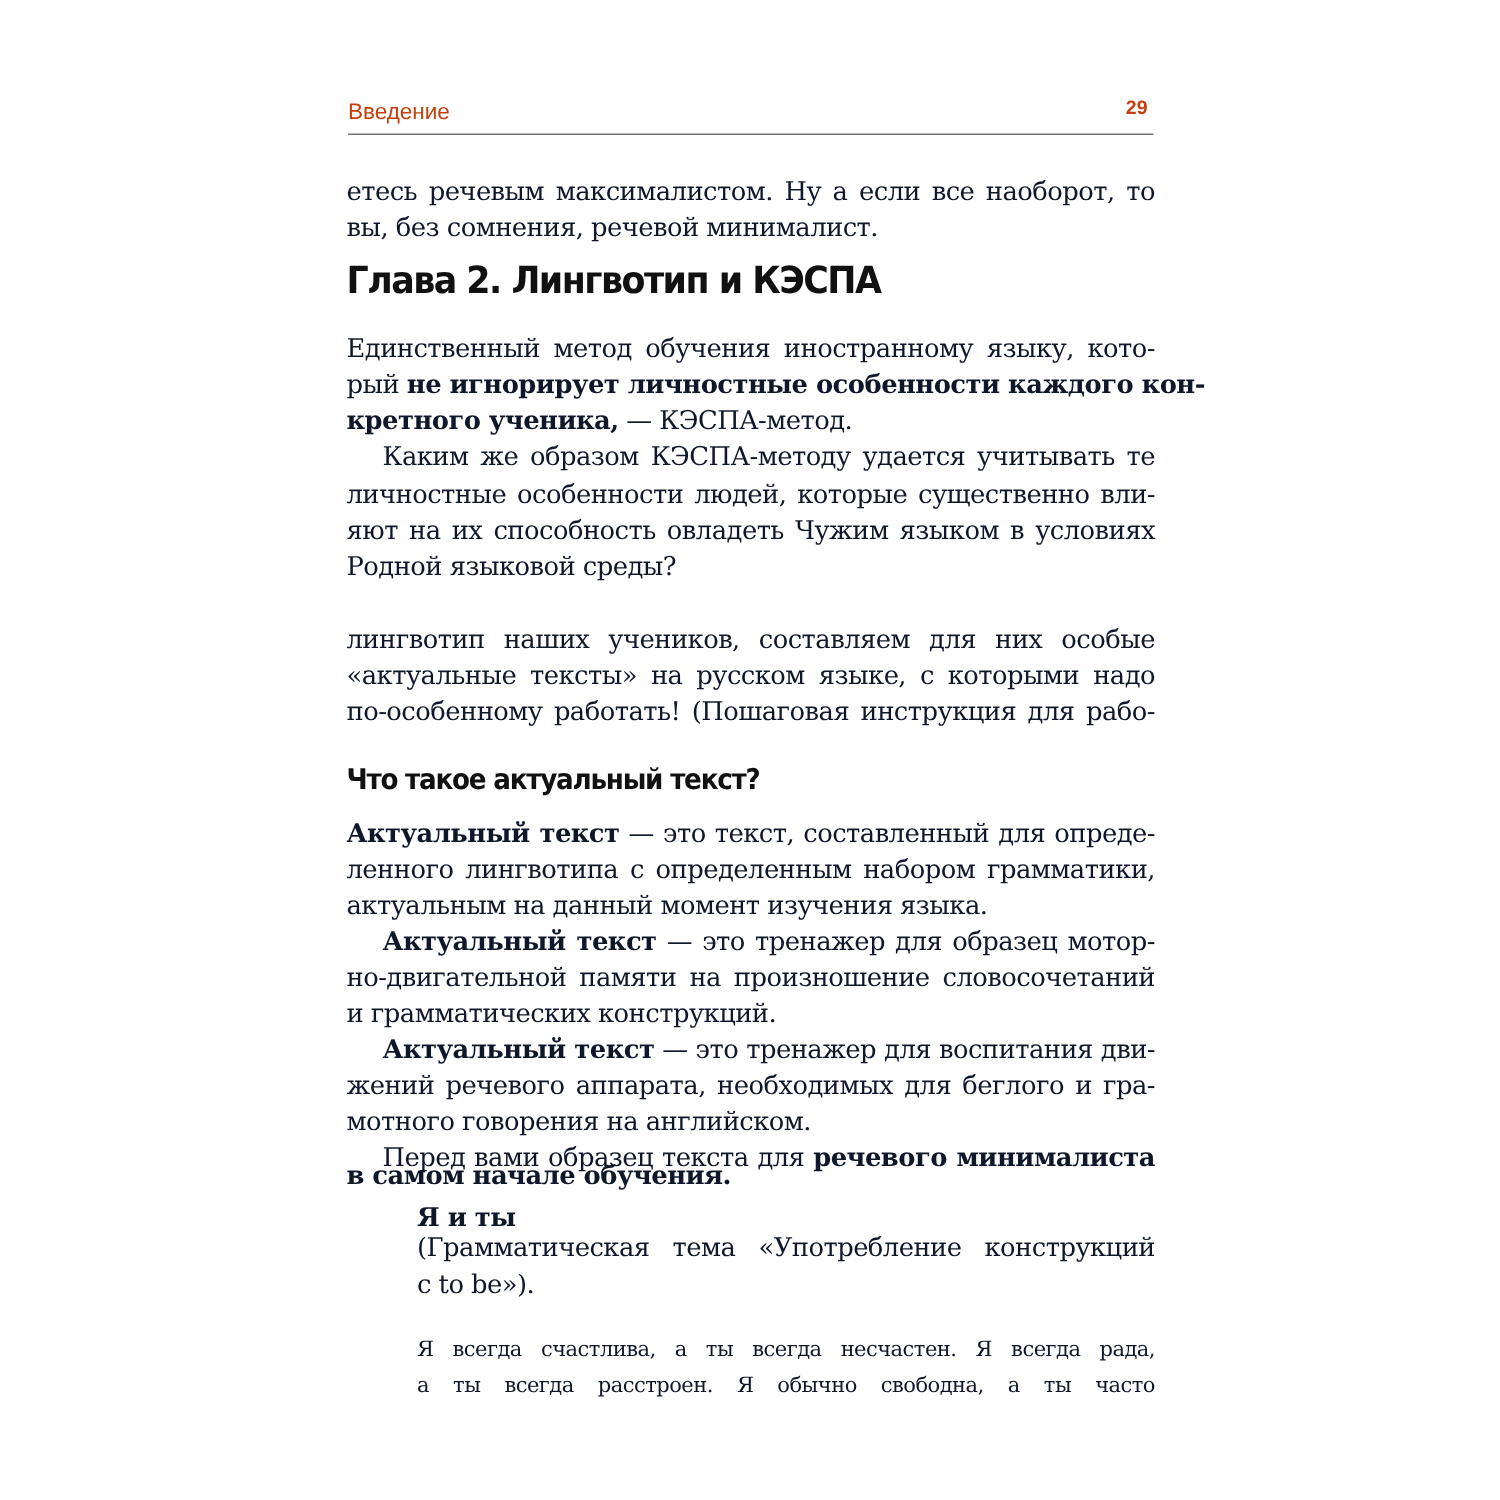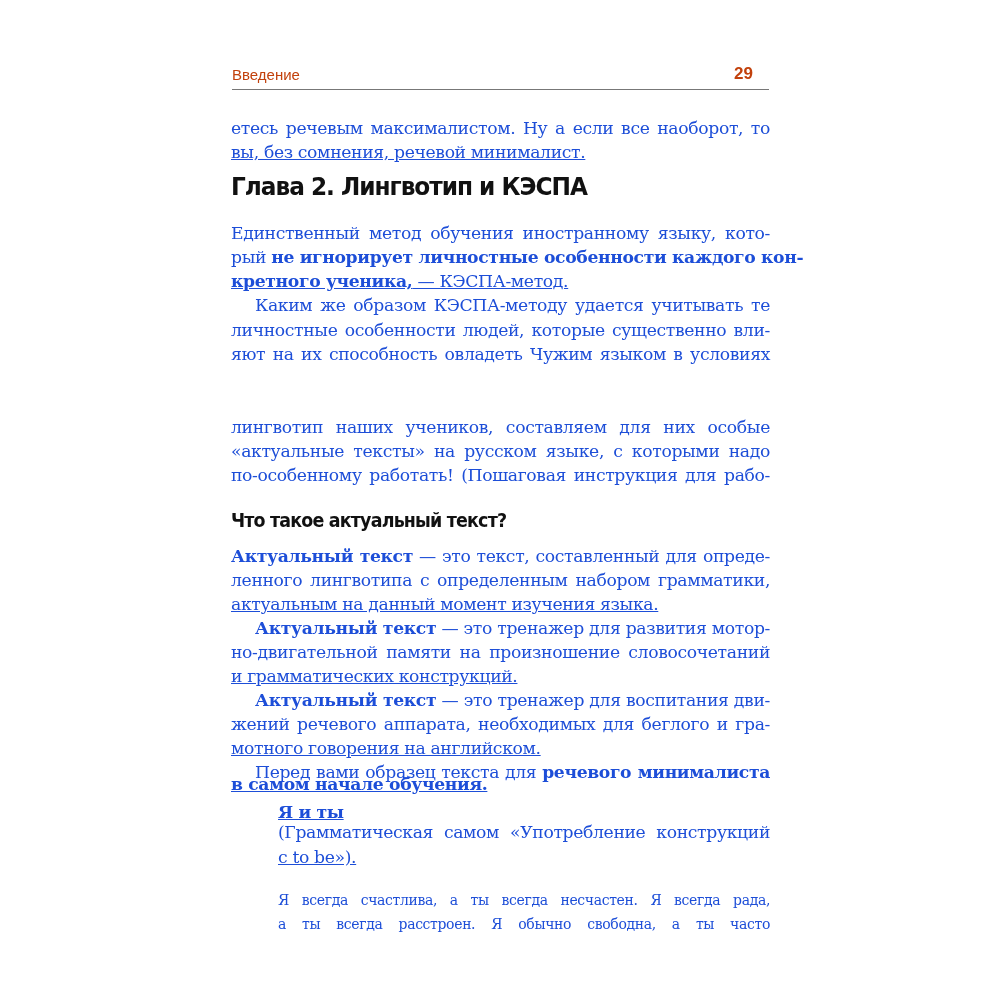--- a/index.html
+++ b/index.html
@@ -7,7 +7,7 @@
   .page { position: absolute; left: 0; top: 0; width: 1000px; height: 1000px; background: #fff; color: #1a1a1a; }
   .running-head { position: absolute; left: 232px; top: 64px; width: 537px; height: 24px; font-family: Liberation Sans, sans-serif; font-size: 15px; color: #c2410c; }
   .running-head .title { position: absolute; left: 0; top: 2px; }
-  .running-head .num { position: absolute; right: 16px; top: 0; font-weight: bold; font-size: 17px; }
+  .running-head .num { position: absolute; right: 4px; top: 0; font-weight: bold; font-size: 13px; }
   .rule { position: absolute; left: 232px; top: 89px; width: 537px; height: 0; border-top: 1.5px solid #777; }
   .line { position: absolute; left: 231px; width: 539px; font-family: "DejaVu Serif", serif; font-size: 17.2px; line-height: 22px; height: 22px; white-space: nowrap; text-align: justify; text-align-last: justify; letter-spacing: -0.35px; color: #1d4ed8; }
   .line.last { text-align-last: left; text-decoration: underline; }

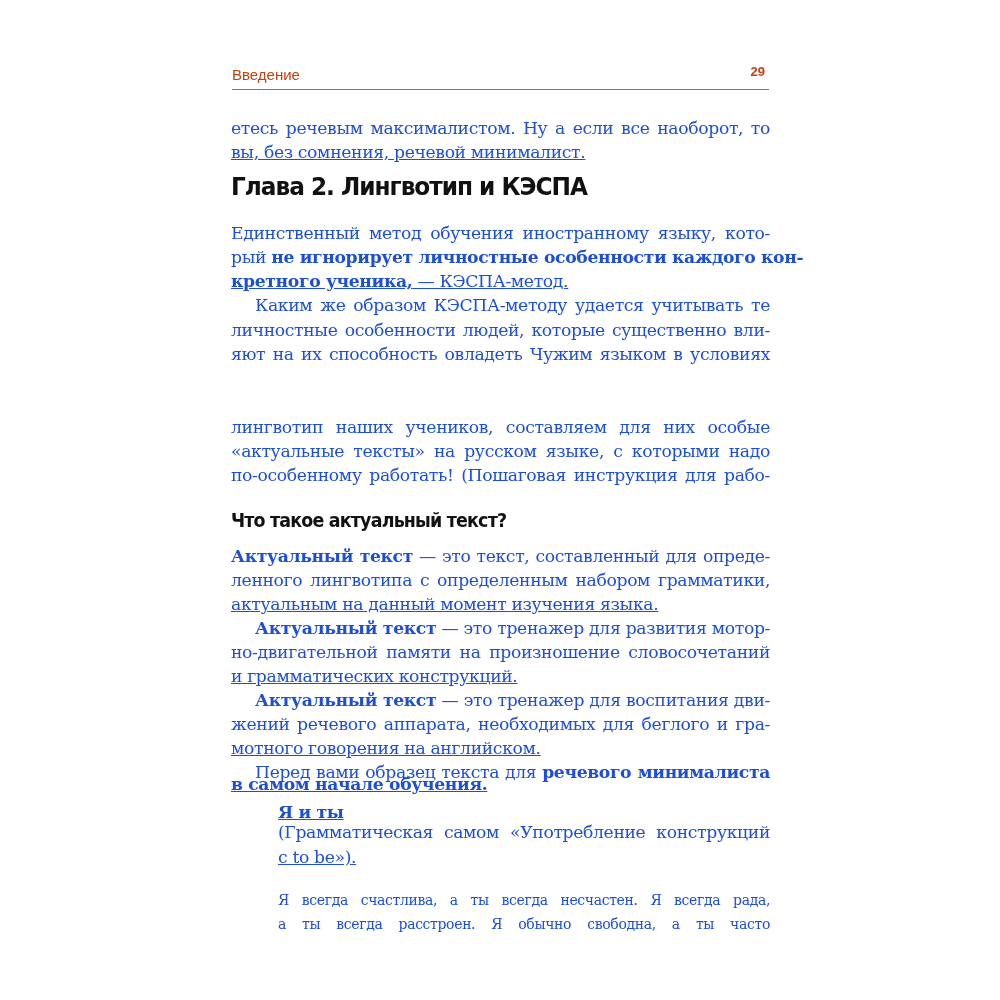--- a/index.html
+++ b/index.html
@@ -9,7 +9,7 @@
   .running-head .title { position: absolute; left: 0; top: 2px; }
   .running-head .num { position: absolute; right: 4px; top: 0; font-weight: bold; font-size: 13px; }
   .rule { position: absolute; left: 232px; top: 89px; width: 537px; height: 0; border-top: 1.5px solid #777; }
-  .line { position: absolute; left: 231px; width: 539px; font-family: "DejaVu Serif", serif; font-size: 17.2px; line-height: 22px; height: 22px; white-space: nowrap; text-align: justify; text-align-last: justify; letter-spacing: -0.35px; color: #1d4ed8; }
+  .line { position: absolute; left: 231px; width: 539px; font-family: "DejaVu Serif", serif; font-size: 17.2px; line-height: 22px; height: 22px; white-space: nowrap; text-align: justify; text-align-last: justify; letter-spacing: -0.35px; color: #0f172a; }
   .line.last { text-align-last: left; text-decoration: underline; }
   .line.ind { padding-left: 24px; width: 515px; }
   .line.blk { left: 278px; width: 492px; }

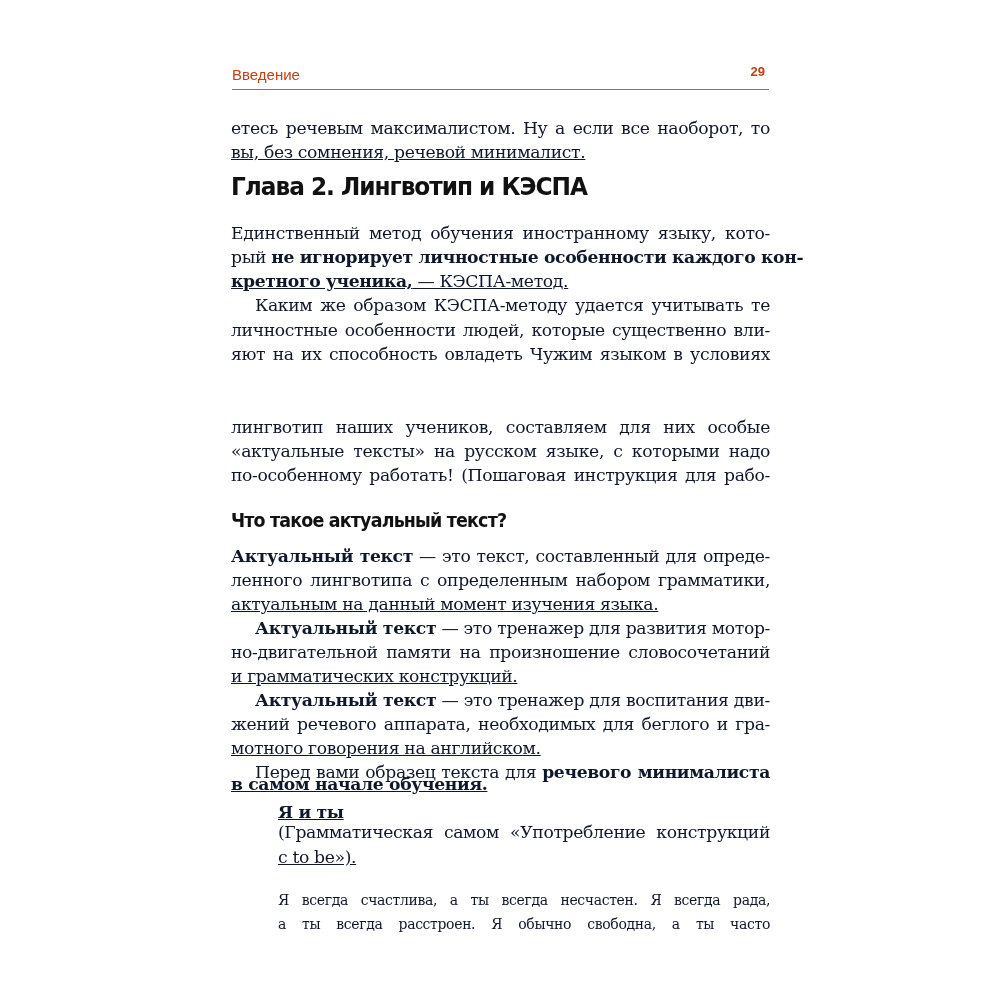--- a/index.html
+++ b/index.html
@@ -10,7 +10,7 @@
   .running-head .num { position: absolute; right: 4px; top: 0; font-weight: bold; font-size: 13px; }
   .rule { position: absolute; left: 232px; top: 89px; width: 537px; height: 0; border-top: 1.5px solid #777; }
   .line { position: absolute; left: 231px; width: 539px; font-family: "DejaVu Serif", serif; font-size: 17.2px; line-height: 22px; height: 22px; white-space: nowrap; text-align: justify; text-align-last: justify; letter-spacing: -0.35px; color: #0f172a; }
-  .line.last { text-align-last: left; text-decoration: underline; }
+  .line.last { text-align-last: left; }
   .line.ind { padding-left: 24px; width: 515px; }
   .line.blk { left: 278px; width: 492px; }
   .line.blk-sm { left: 278px; width: 492px; font-size: 14px; margin-top: 13px; }

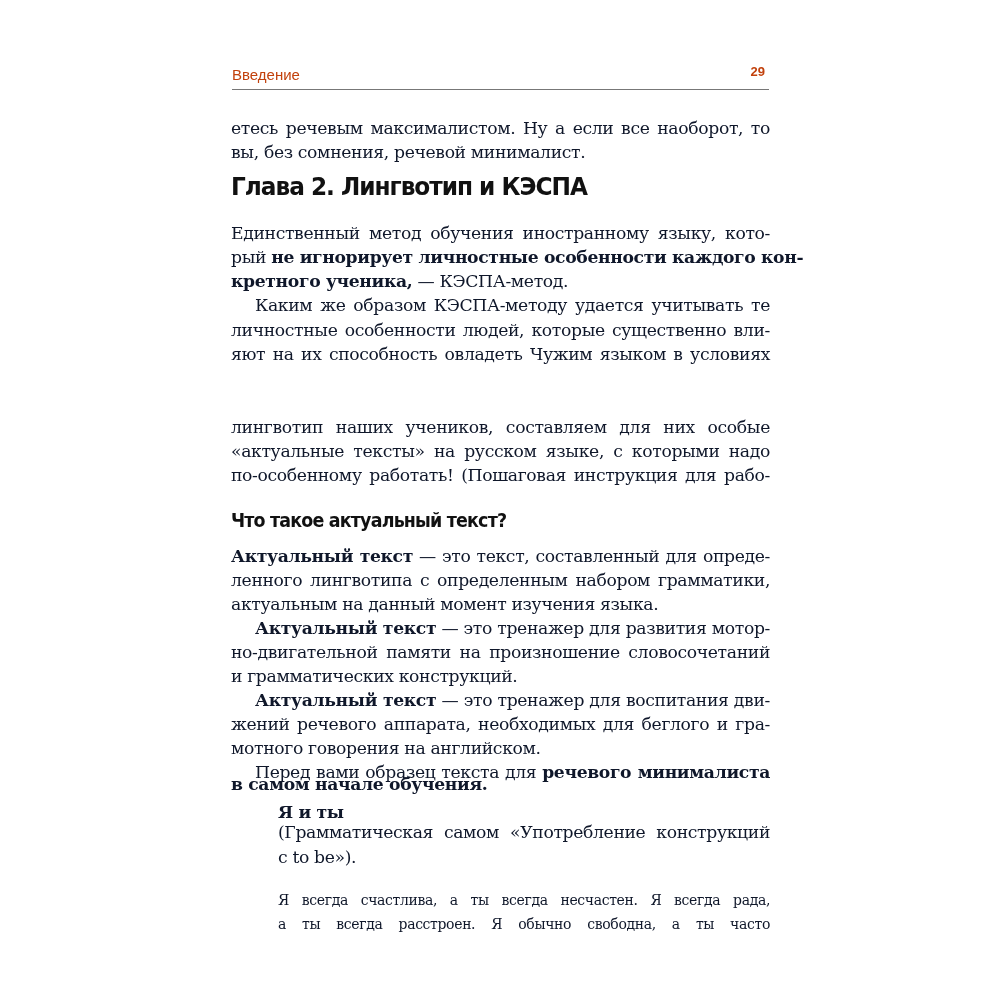--- a/index.html
+++ b/index.html
@@ -41,6 +41,7 @@
   <div class="line ind" style="top:294px">Каким же образом КЭСПА-методу удается учитывать те</div>
   <div class="line" style="top:319px">личностные особенности людей, которые существенно вли-</div>
   <div class="line" style="top:343px">яют на их способность овладеть Чужим языком в условиях</div>
+  <div class="line last" style="top:367px">Родной языковой среды?</div>
 
   <div class="line" style="top:416px">лингвотип наших учеников, составляем для них особые</div>
   <div class="line" style="top:440px">«актуальные тексты» на русском языке, с которыми надо</div>

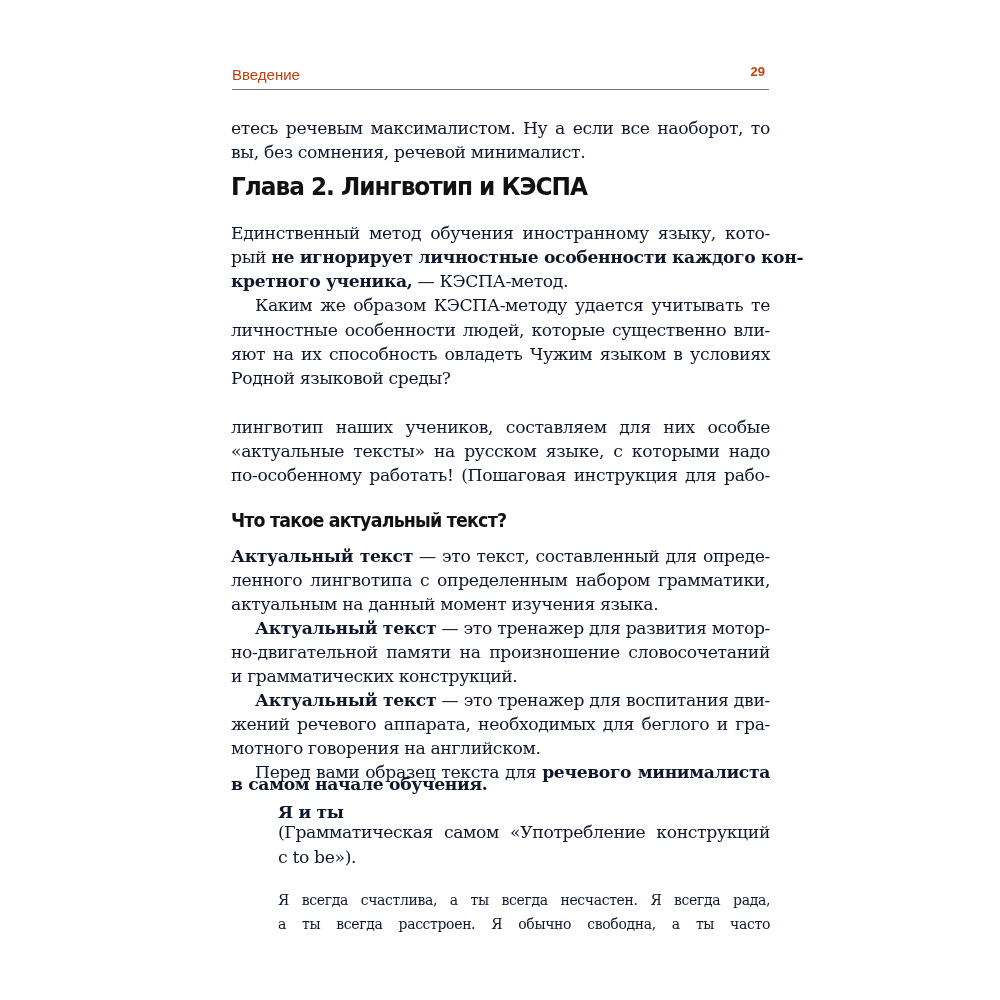--- a/index.html
+++ b/index.html
@@ -53,7 +53,7 @@
   <div class="line" style="top:569px">ленного лингвотипа с определенным набором грамматики,</div>
   <div class="line last" style="top:593px">актуальным на данный момент изучения языка.</div>
 
-  <div class="line ind" style="top:617px"><span class="b">Актуальный текст</span><span> — это тренажер для развития мотор-</span></div>
+  <div class="line ind" style="top:617px"><span class="b">Актуальный текст</span><span> — это тренажер для образец мотор-</span></div>
   <div class="line" style="top:641px">но-двигательной памяти на произношение словосочетаний</div>
   <div class="line last" style="top:665px">и грамматических конструкций.</div>
 

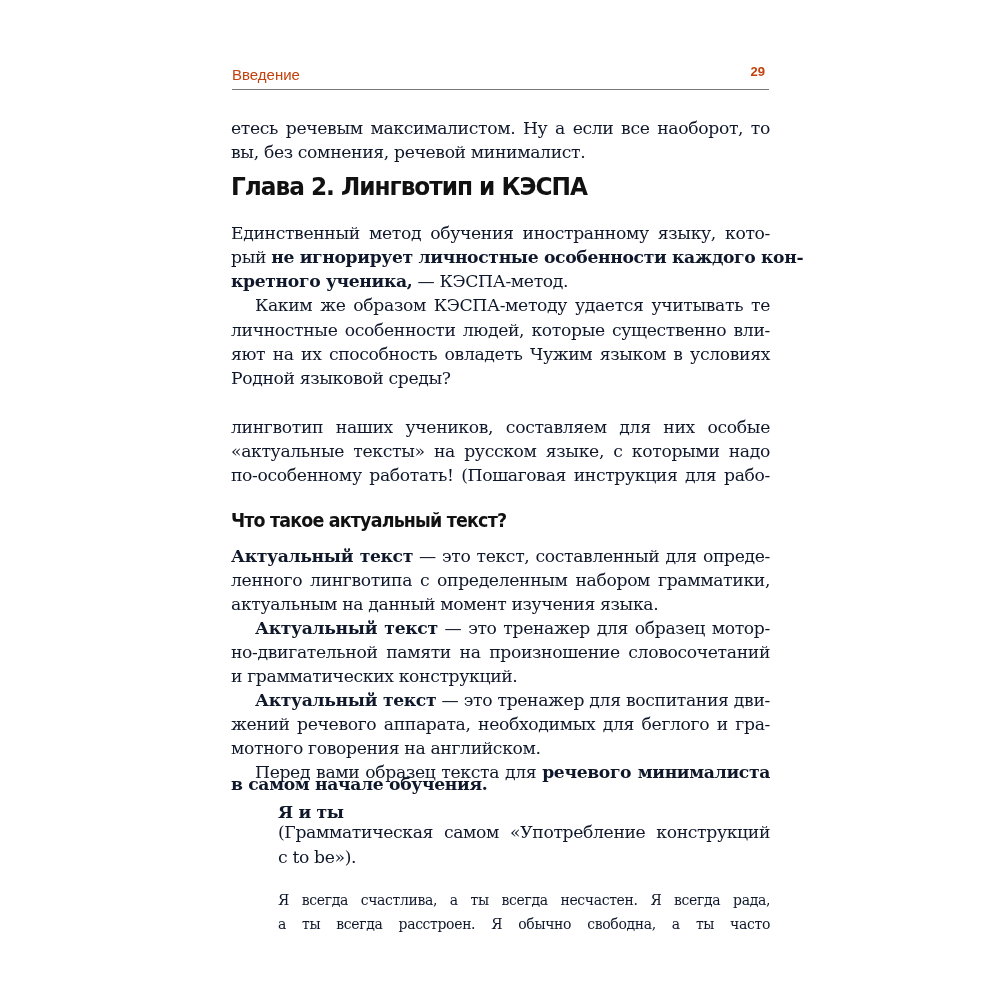--- a/index.html
+++ b/index.html
@@ -65,7 +65,7 @@
   <div class="line last b" style="top:774px; top:773px;">в самом начале обучения.</div>
 
   <div class="line blk last b" style="top:801px">Я и ты</div>
-  <div class="line blk" style="top:821px">(Грамматическая самом «Употребление конструкций</div>
+  <div class="line blk" style="top:821px">(Грамматическая тема «Употребление конструкций</div>
   <div class="line blk last" style="top:846px">c to be»).</div>
   <div class="line blk-sm" style="top:876px">Я всегда счастлива, а ты всегда несчастен. Я всегда рада,</div>
   <div class="line blk-sm" style="top:900px">а ты всегда расстроен. Я обычно свободна, а ты часто</div>

